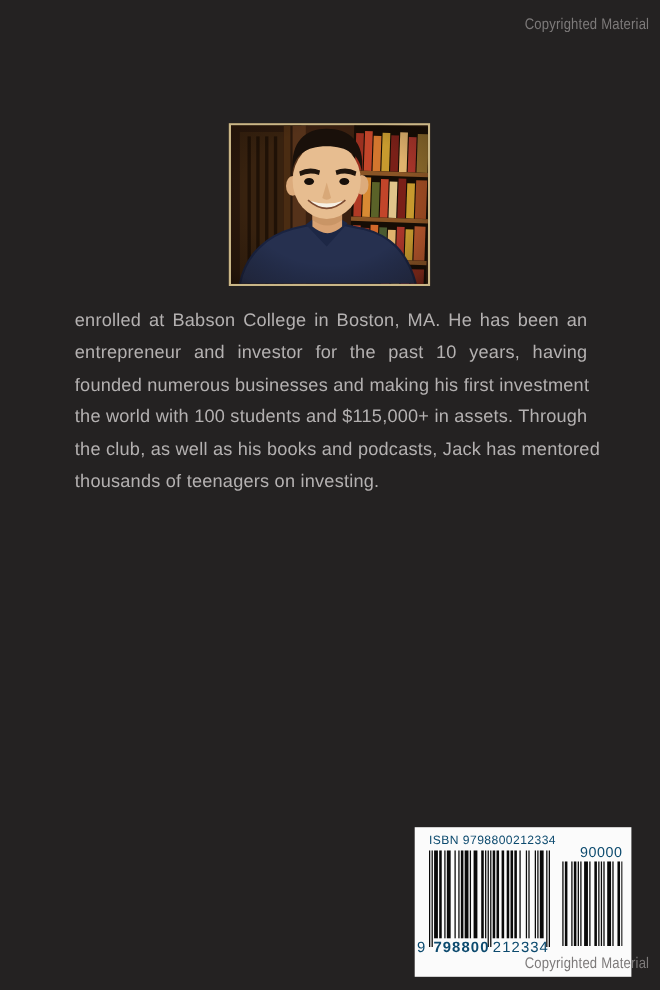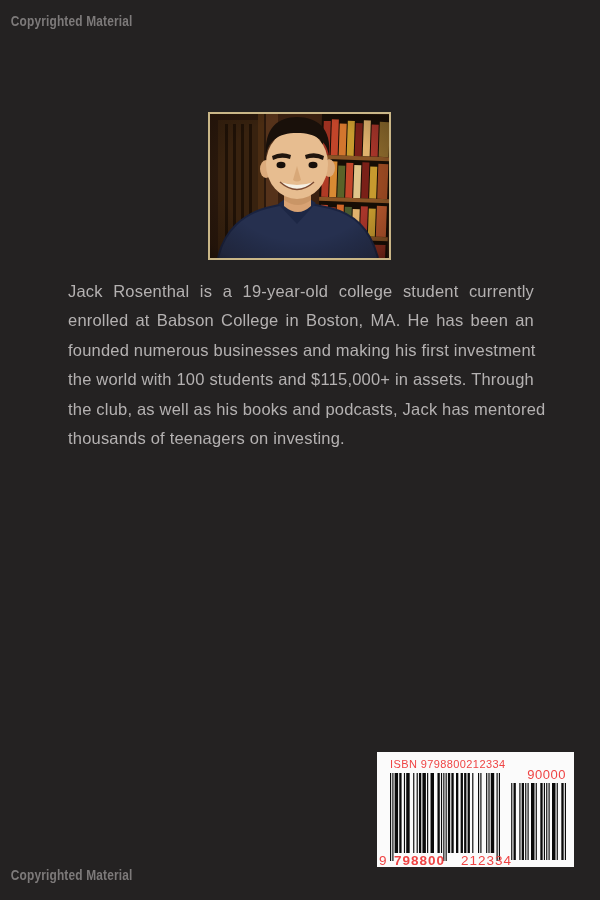--- a/index.html
+++ b/index.html
@@ -15,8 +15,8 @@
     overflow:hidden;font-family:"Liberation Sans",sans-serif;
   }
   .notice{
-    position:absolute;left:0;width:600px;text-align:left;
-    color:var(--notice);font-size:14px;font-weight:bold;letter-spacing:.2px;
+    position:absolute;left:0;width:600px;text-align:right;
+    color:var(--notice);font-size:14px;font-weight:normal;letter-spacing:.2px;
   }
   .notice span{display:inline-block;transform:scaleX(.85);transform-origin:center;}
   .notice-top{top:13px;}

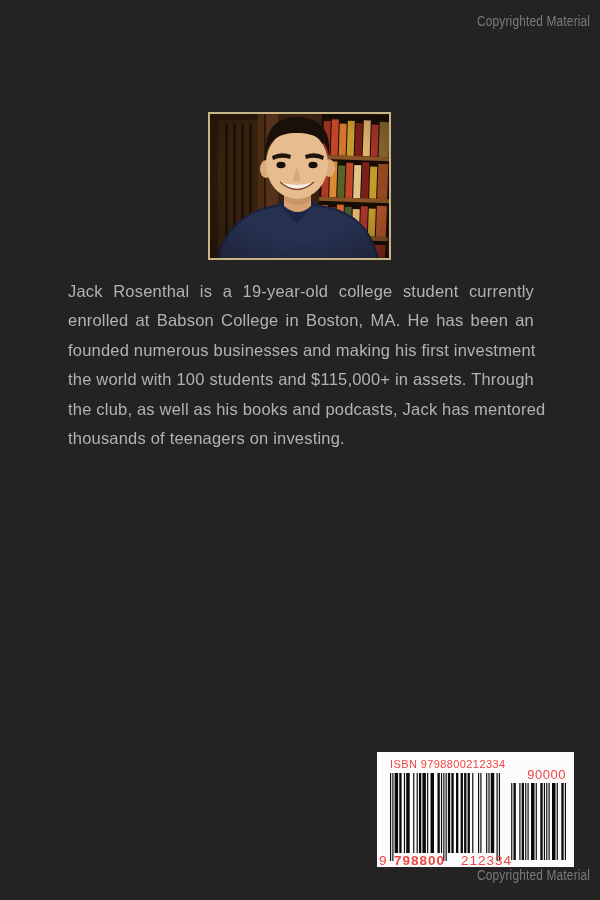--- a/index.html
+++ b/index.html
@@ -154,7 +154,6 @@
   </div>
 
   <div class="bio">
-      <div class="bio-line">Jack Rosenthal is a 19-year-old college student currently</div>
       <div class="bio-line">enrolled at Babson College in Boston, MA. He has been an</div>
       <div class="bio-line">founded numerous businesses and making his first investment</div>
       <div class="bio-line">the world with 100 students and $115,000+ in assets. Through</div>

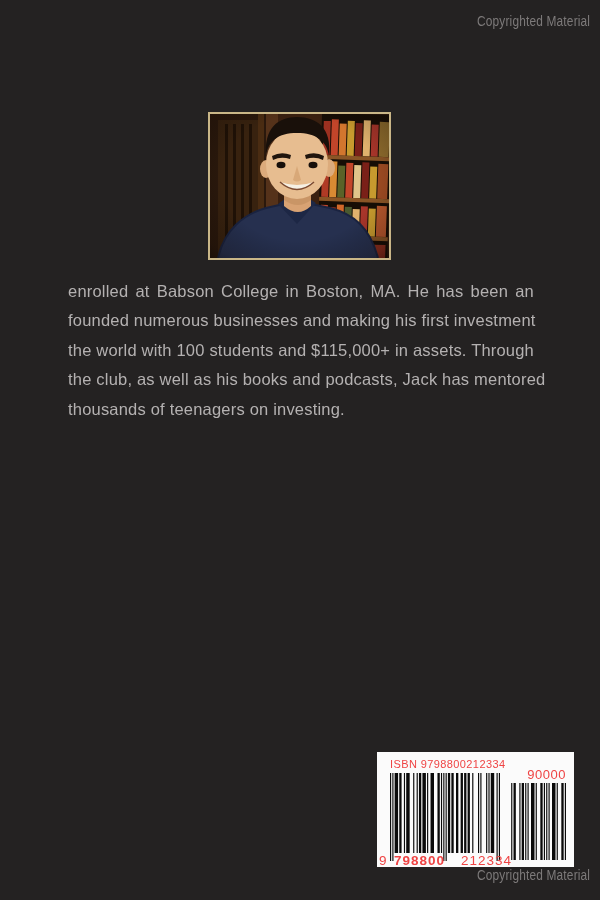--- a/index.html
+++ b/index.html
@@ -155,6 +155,7 @@
 
   <div class="bio">
       <div class="bio-line">enrolled at Babson College in Boston, MA. He has been an</div>
+      <div class="bio-line">entrepreneur and investor for the past 10 years, having</div>
       <div class="bio-line">founded numerous businesses and making his first investment</div>
       <div class="bio-line">the world with 100 students and $115,000+ in assets. Through</div>
       <div class="bio-line">the club, as well as his books and podcasts, Jack has mentored</div>

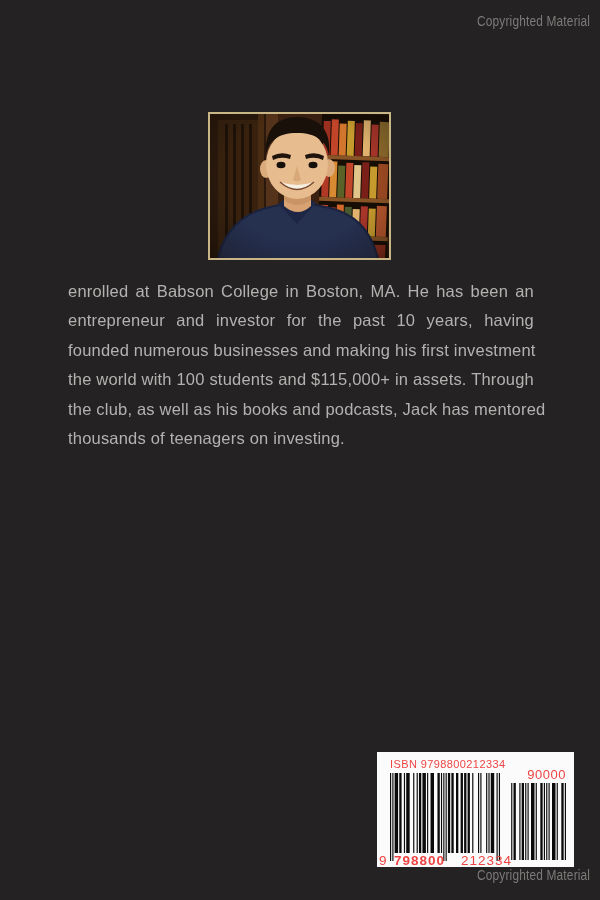--- a/index.html
+++ b/index.html
@@ -39,8 +39,8 @@
   .bio-line.last{text-align:center;text-align-last:left;}
 
   .barcode-box{
-    position:absolute;left:377px;top:752px;width:197px;height:115px;
-    background:var(--bc-bg);color:#ef4444;
+    position:absolute;left:377px;top:752px;width:197px;height:136px;
+    background:var(--bc-bg);color:#0c4a6e;
   }
   .isbn-label{
     position:absolute;left:13px;top:6px;font-size:11px;letter-spacing:.4px;

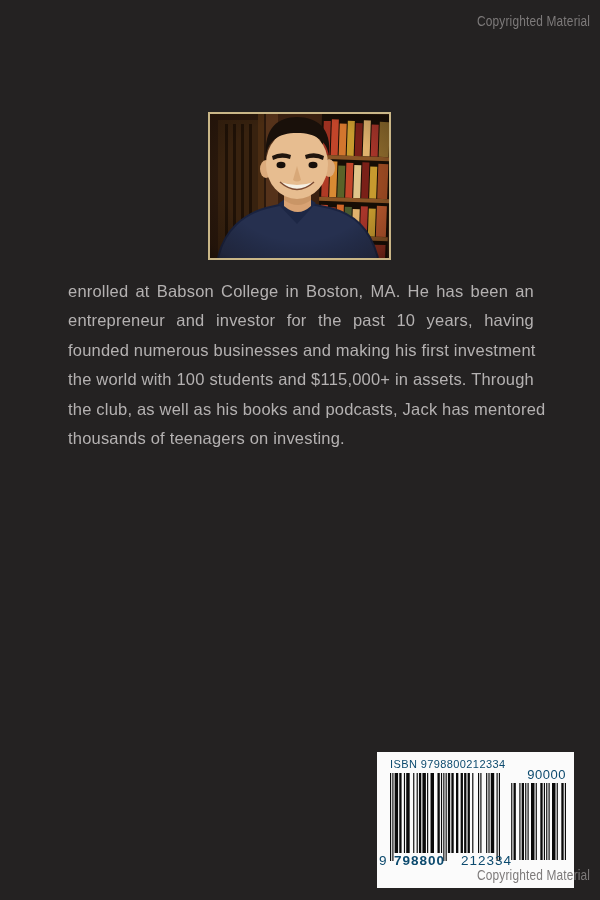--- a/index.html
+++ b/index.html
@@ -55,7 +55,7 @@
   .bc-digit{position:absolute;top:101px;font-size:13.5px;}
   .d-left{left:2px;}
   .d-g1{left:17px;width:48px;letter-spacing:1px;font-weight:bold;}
-  .d-g2{left:71px;width:48px;text-align:left;letter-spacing:1px;margin-left:13px;}
+  .d-g2{left:71px;width:48px;text-align:left;letter-spacing:1px;}
 </style>
 </head>
 <body>

